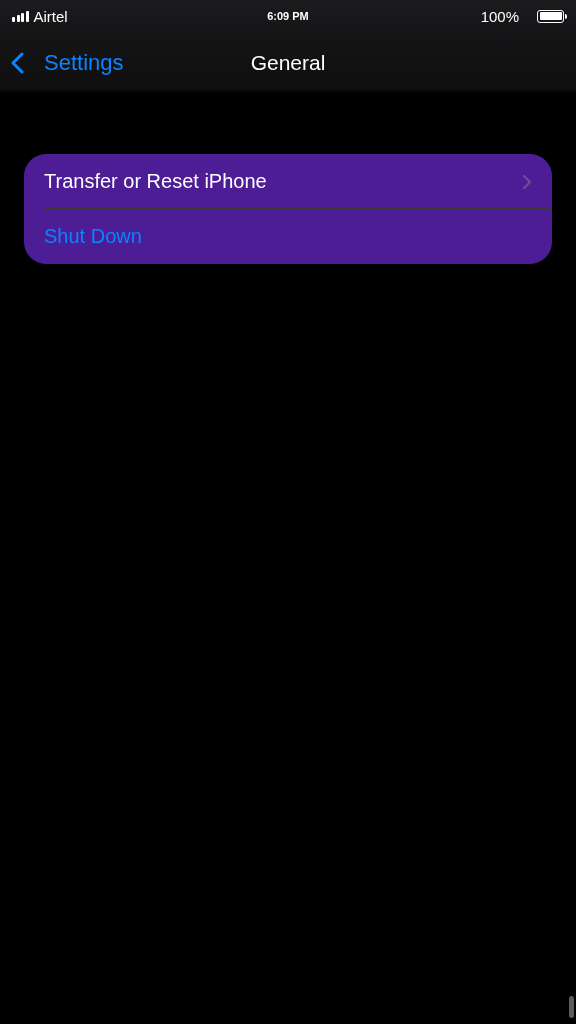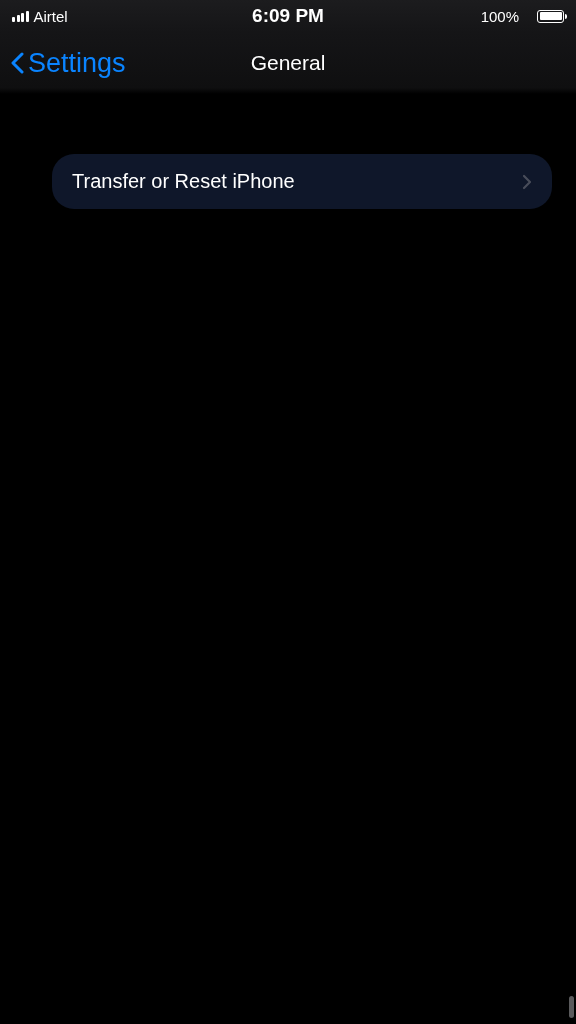--- a/index.html
+++ b/index.html
@@ -55,7 +55,7 @@
       position: absolute;
       left: 50%;
       transform: translateX(-50%);
-      font-size: 19px;
+      font-size: 11px;
       font-weight: 600;
     }
     .status-right {

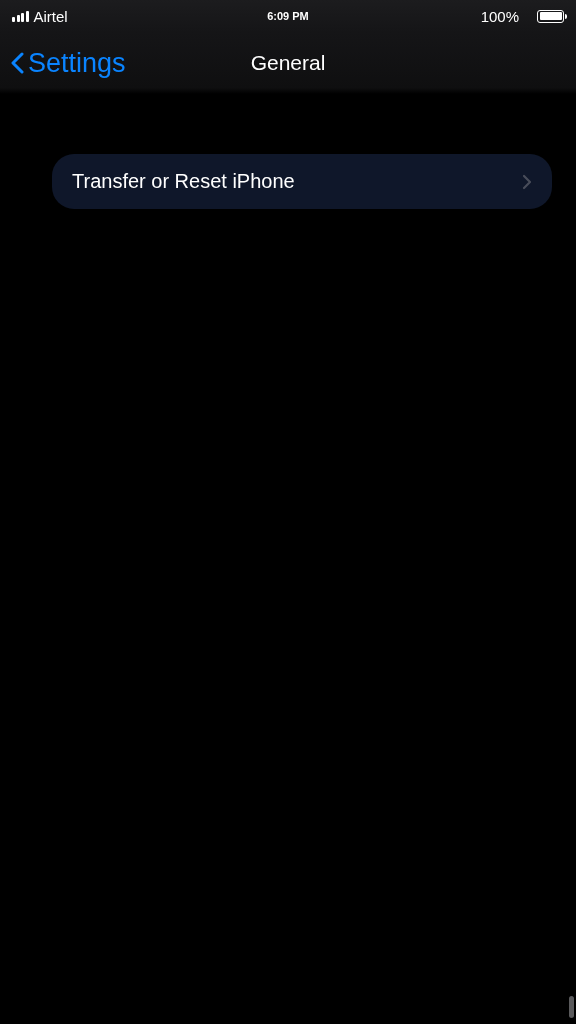--- a/index.html
+++ b/index.html
@@ -102,9 +102,9 @@
     .back-button {
       display: flex;
       align-items: center;
-      gap: 4px;
+      gap: 20px;
       color: #0a84ff;
-      font-size: 27px;
+      font-size: 22px;
       cursor: pointer;
     }
     .chevron-left {

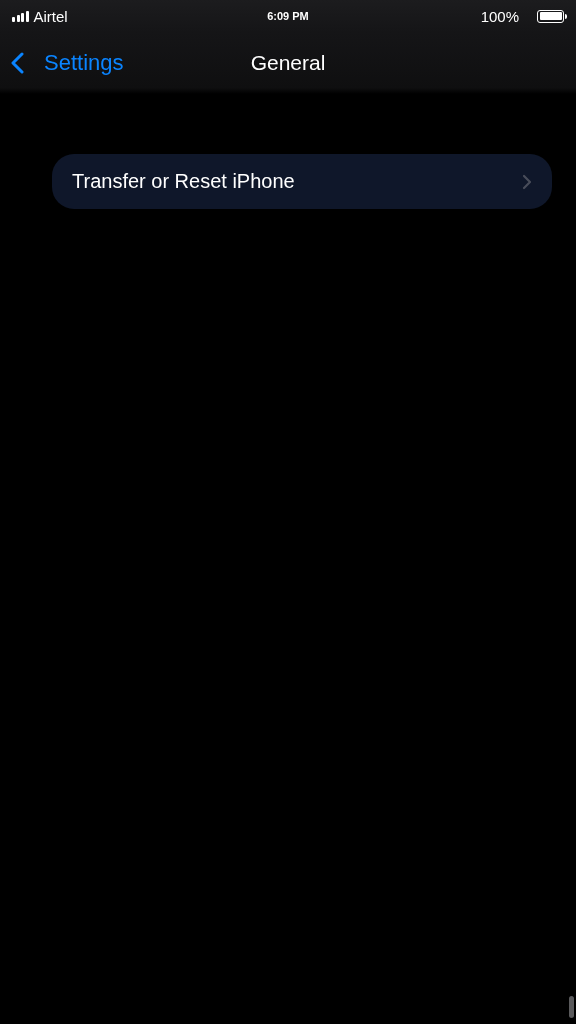--- a/index.html
+++ b/index.html
@@ -123,10 +123,9 @@
       padding: 60px 24px 0 24px;
     }
     .group {
-      background: #0f172a;
+      background: #4c1d95;
       border-radius: 22px;
       overflow: hidden;
-      margin-left: 28px;
     }
     .row {
       display: flex;

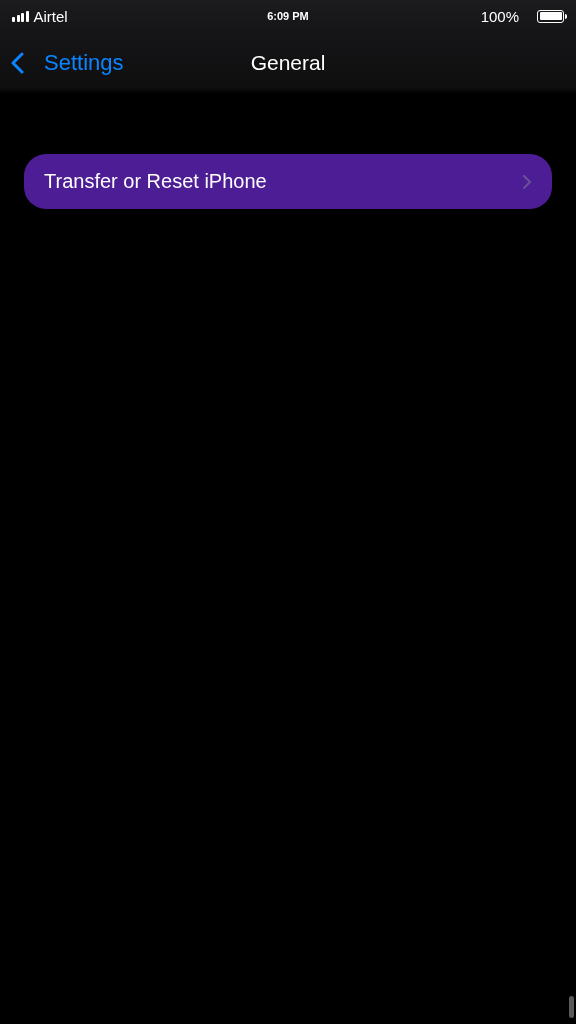--- a/index.html
+++ b/index.html
@@ -206,6 +206,9 @@
         <path d="M2 2 L8 8 L2 14" stroke="#8e8e93" stroke-width="2.2" stroke-linecap="round" stroke-linejoin="round"></path>
       </svg>
     </div>
+    <div class="row">
+      <span class="row-label link">Shut Down</span>
+    </div>
   </div>
 </div>
 

